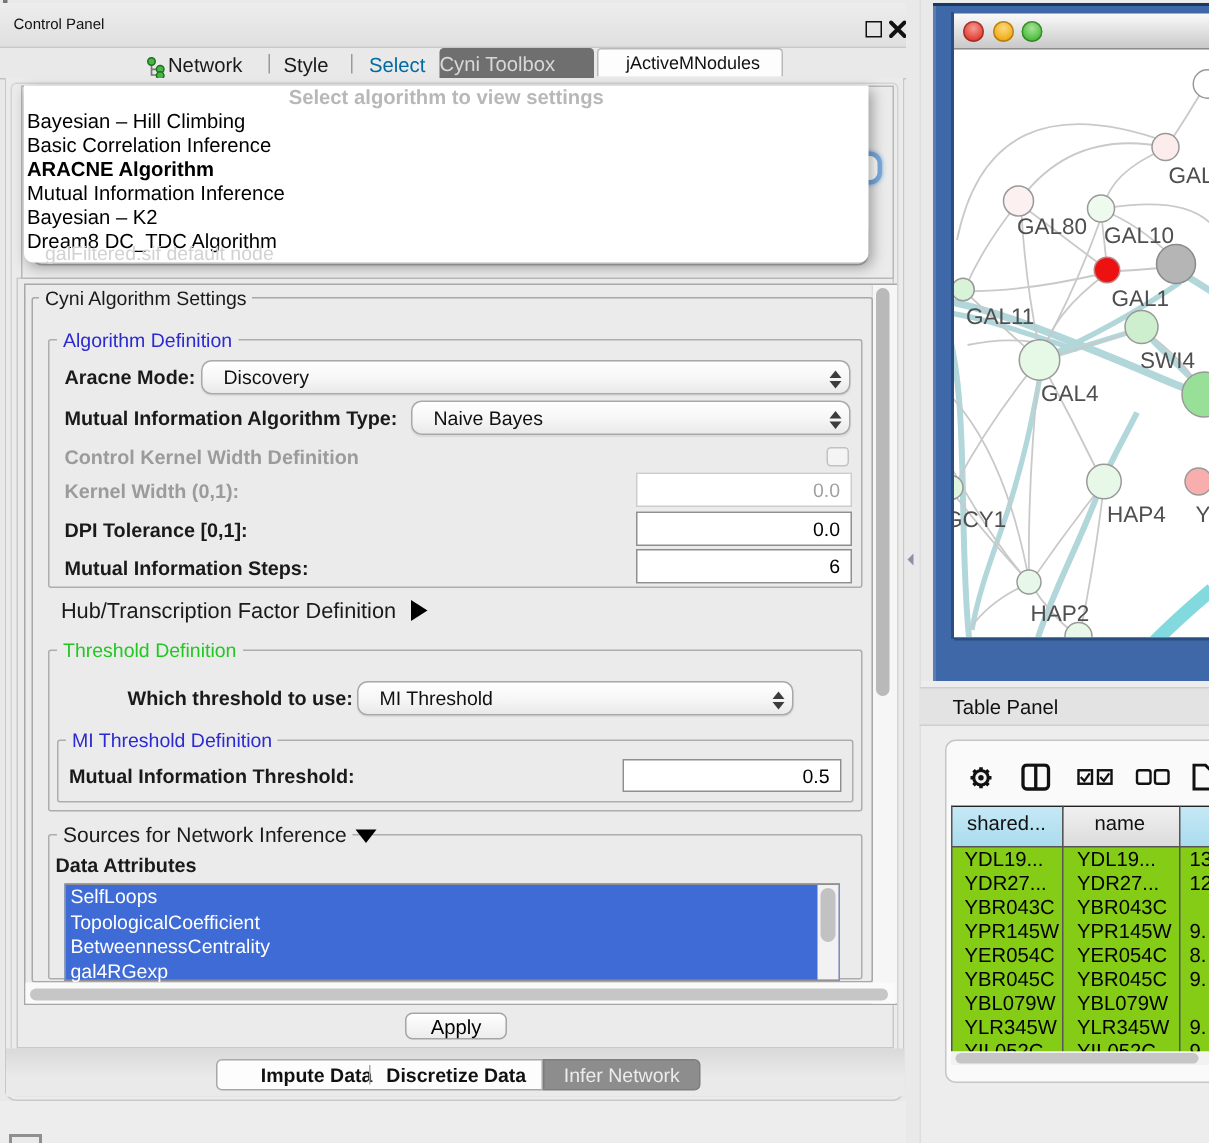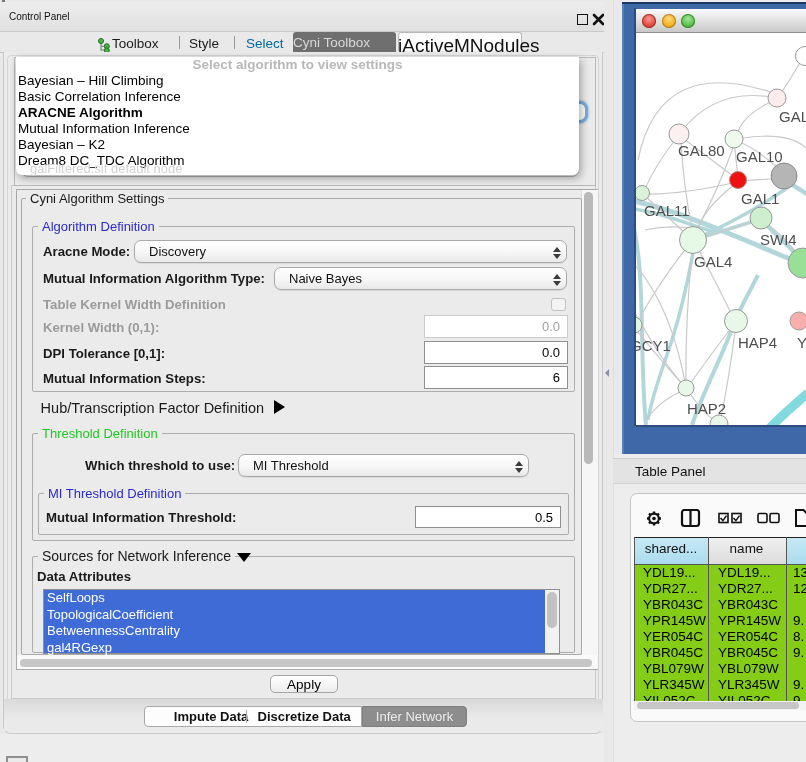--- a/index.html
+++ b/index.html
@@ -40,7 +40,7 @@
  <circle cx="8.8" cy="9.2" r="2.5" fill="#49b549" stroke="#1d701d"></circle>
  <circle cx="8.8" cy="13.4" r="2.5" fill="#49b549" stroke="#1d701d"></circle>
 </svg>
-<div class="abs" style="left:112px;top:36px;font-size:13.5px;color:#1a1a1a;">Toolbox</div>
+<div class="abs" style="left:112px;top:36px;font-size:13.5px;color:#1a1a1a;">Network</div>
 <div class="abs" style="left:179px;top:36px;width:1px;height:13px;background:#9a9a9a;"></div>
 <div class="abs" style="left:189px;top:36px;font-size:13.5px;color:#1a1a1a;">Style</div>
 <div class="abs" style="left:234px;top:36px;width:1px;height:13px;background:#9a9a9a;"></div>

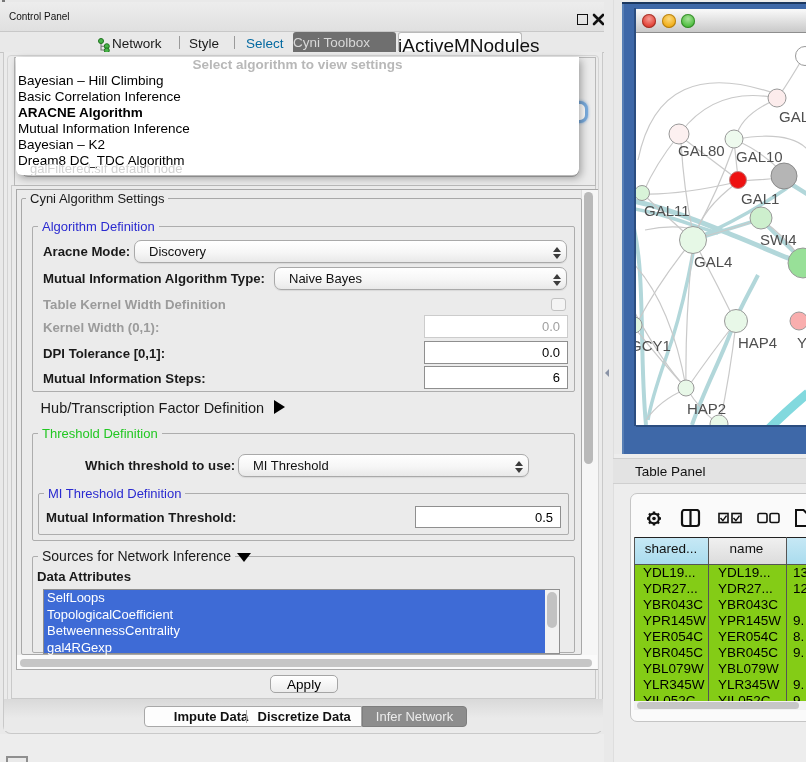--- a/index.html
+++ b/index.html
@@ -48,7 +48,7 @@
 <div class="abs" style="left:293px;top:32px;width:103px;height:20px;background:#6f6f6f;border-radius:3px 3px 0 0;"></div>
 <div class="abs" style="left:293px;top:35px;width:103px;text-align:left;font-size:13.5px;color:#d8d8d8;">Cyni Toolbox</div>
 <div class="abs" style="left:398px;top:32px;width:124px;height:19px;background:#fdfdfd;border:1px solid #b9b9b9;border-bottom:none;border-radius:3px 3px 0 0;box-sizing:border-box;"></div>
-<div class="abs" style="left:398px;top:35px;width:128px;text-align:center;font-size:19px;color:#111;">jActiveMNodules</div>
+<div class="abs" style="left:398px;top:35px;width:128px;text-align:center;font-size:12px;color:#111;">jActiveMNodules</div>
 
 <div class="abs" style="left:3px;top:52px;width:600px;height:682px;background:#ebebeb;border:1px solid #c9c9c9;border-top:none;border-radius:0 0 8px 8px;box-sizing:border-box;"></div>
 <div class="abs" style="left:7px;top:55px;width:592px;height:676px;border:1px solid #d4d4d4;border-radius:4px;box-sizing:border-box;"></div>

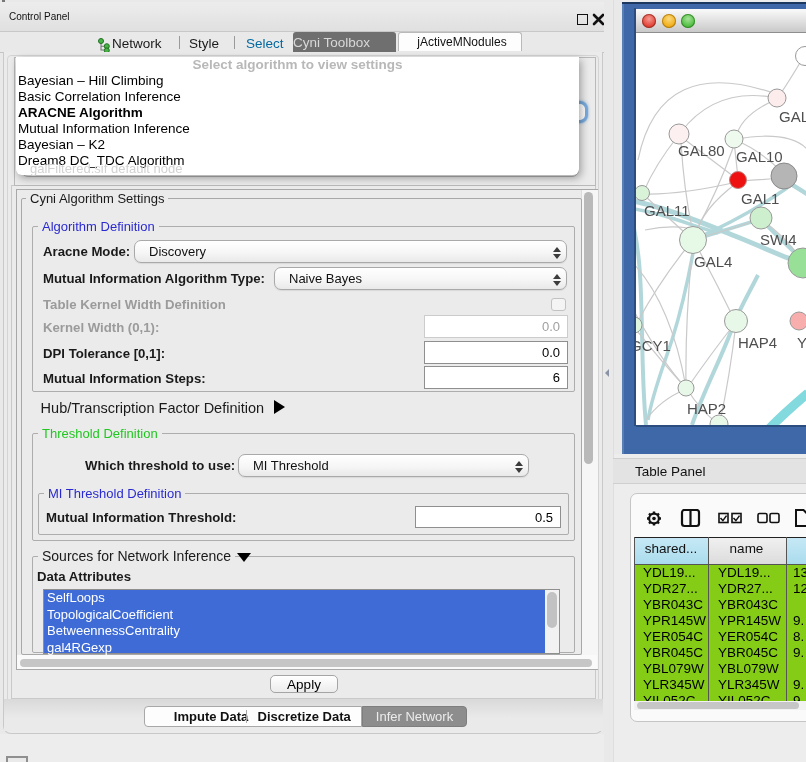--- a/index.html
+++ b/index.html
@@ -92,7 +92,7 @@
     <span class="arr arrU"></span>
     <span class="arr arrD"></span>
   </div>
-<div class="lbl dis" style="left:43px;top:297px;">Table Kernel Width Definition</div>
+<div class="lbl dis" style="left:43px;top:297px;">Control Kernel Width Definition</div>
 <div class="abs" style="left:551px;top:298px;width:13px;height:11px;border:1px solid #c2c2c2;border-radius:3px;background:#f4f4f4;"></div>
 <div class="lbl dis" style="left:43px;top:320px;">Kernel Width (0,1):</div>
 <div class="fld" style="left:424px;top:315px;width:144px;height:23px;border-color:#cccccc;color:#a0a0a0;">0.0</div>

